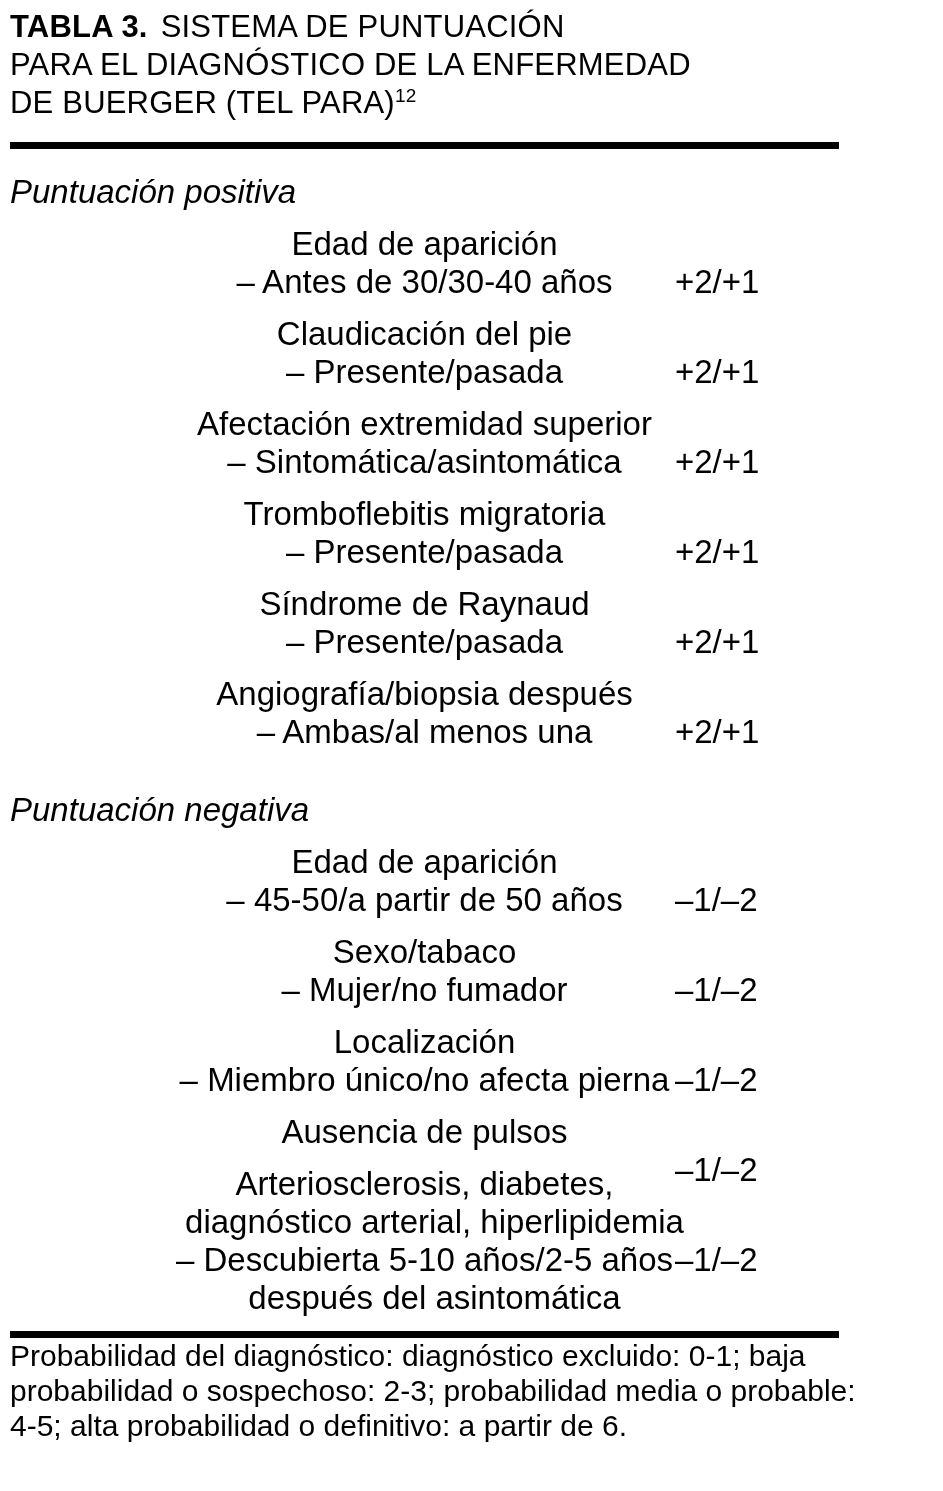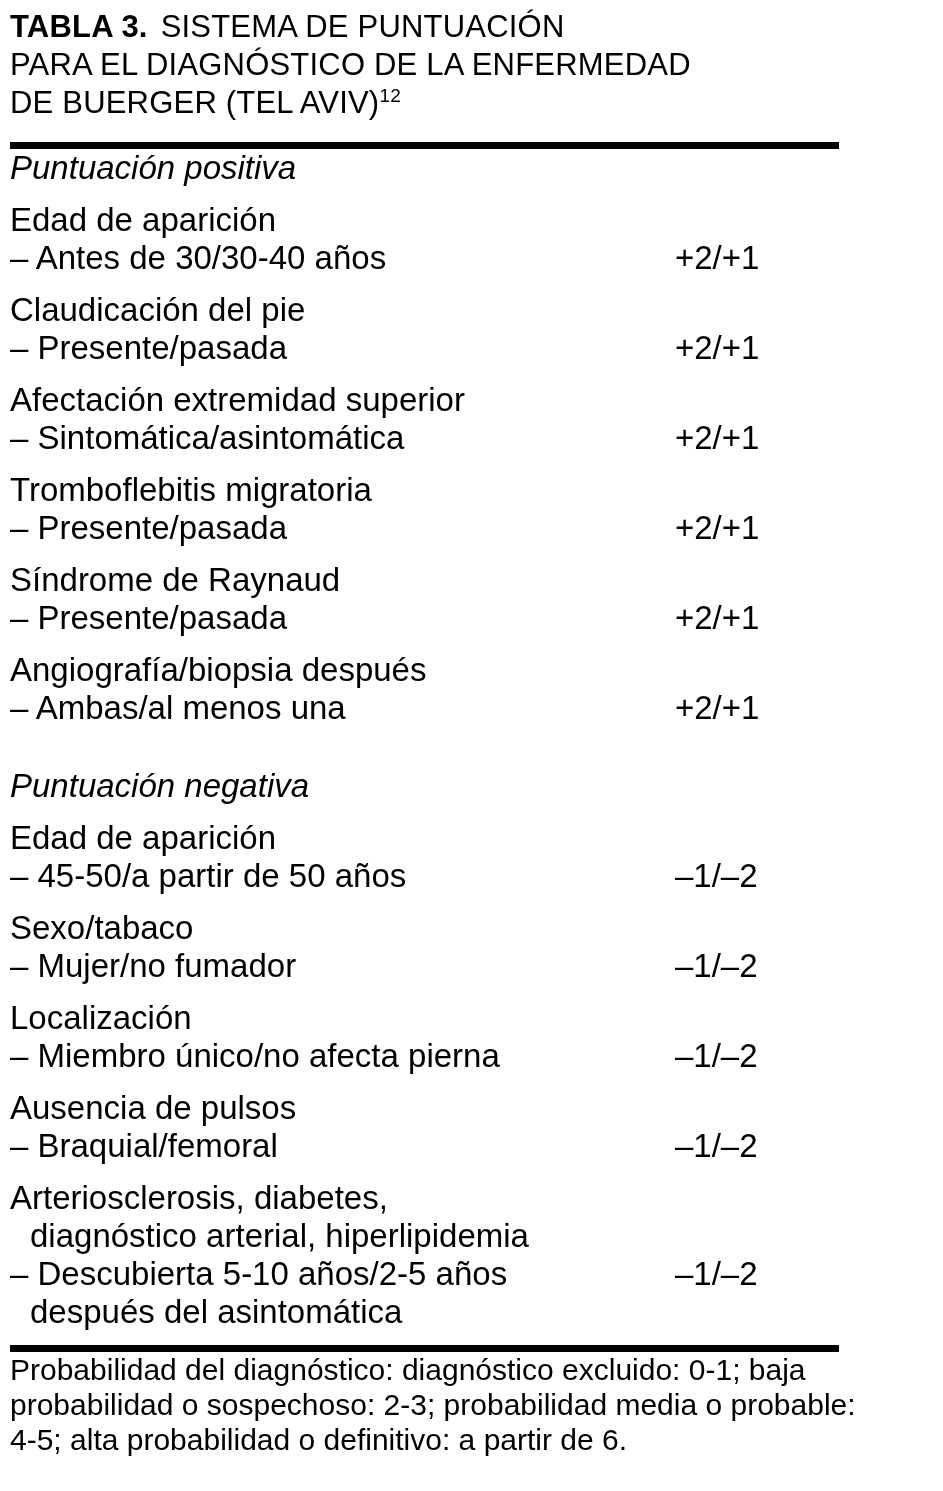--- a/index.html
+++ b/index.html
@@ -50,7 +50,7 @@
   <div class="title">
     <div><span class="tbl-label">TABLA 3.</span><span>SISTEMA DE PUNTUACIÓN</span></div>
     <div>PARA EL DIAGNÓSTICO DE LA ENFERMEDAD</div>
-    <div><span>DE BUERGER (TEL AVIV)</span><sup>12</sup></div>
+    <div><span>DE BUERGER (TEL PARA)</span><sup>12</sup></div>
   </div>
 
   <div class="rule top"></div>

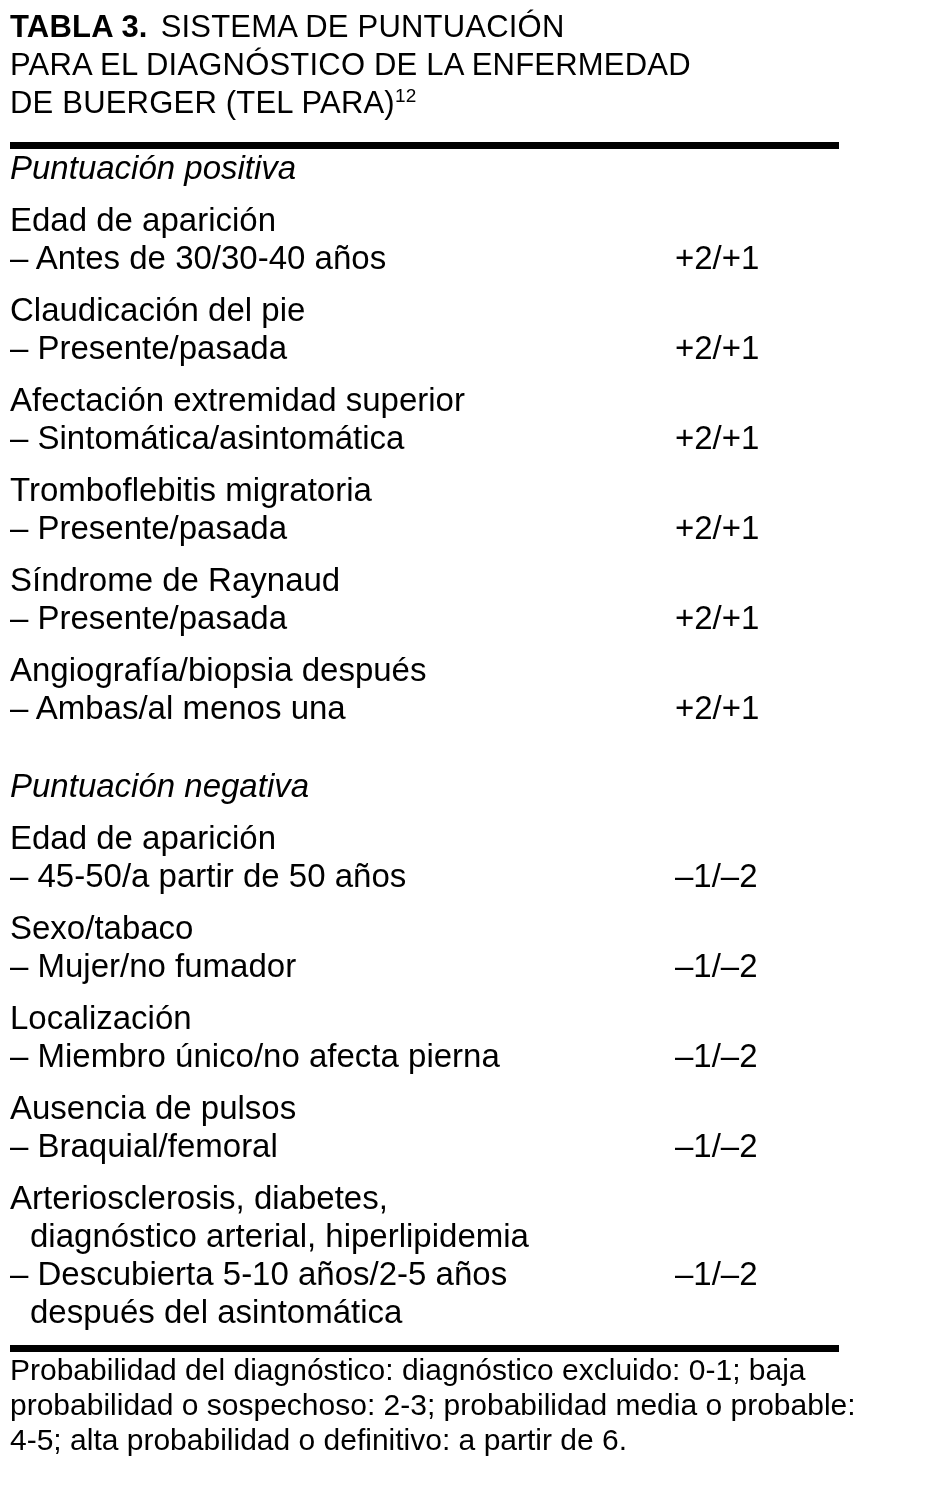--- a/index.html
+++ b/index.html
@@ -31,7 +31,7 @@
   .rule.top { margin-top: 20px; }
   .rule.bottom { margin-top: 14px; }
   
-  .score-body { margin-top: 0; font-size: 33px; line-height: 38px; }
+  .score-body { margin-top: 24px; font-size: 33px; line-height: 38px; }
   .section-heading { font-style: italic; }
   .section.negative { margin-top: 40px; }
   .item { margin-top: 14px; }

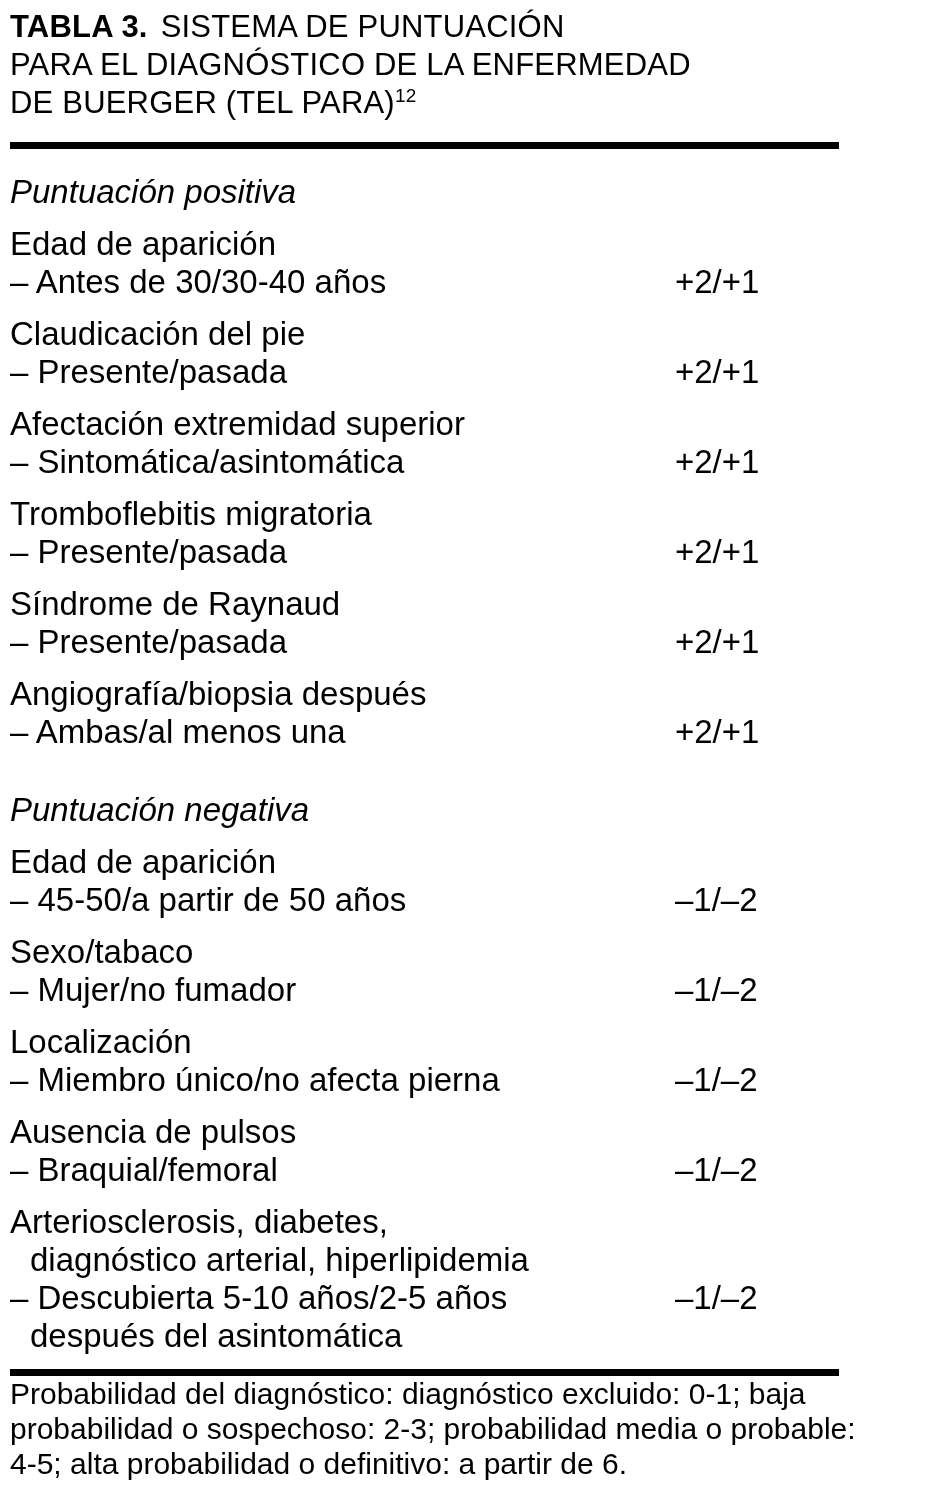--- a/index.html
+++ b/index.html
@@ -35,7 +35,7 @@
   .section-heading { font-style: italic; }
   .section.negative { margin-top: 40px; }
   .item { margin-top: 14px; }
-  .line { position: relative; white-space: nowrap; }
+  .line { position: relative; white-space: nowrap; text-align: center; }
   .line.indent { padding-left: 20px; }
   .score { position: absolute; left: 665px; top: 0; }
   

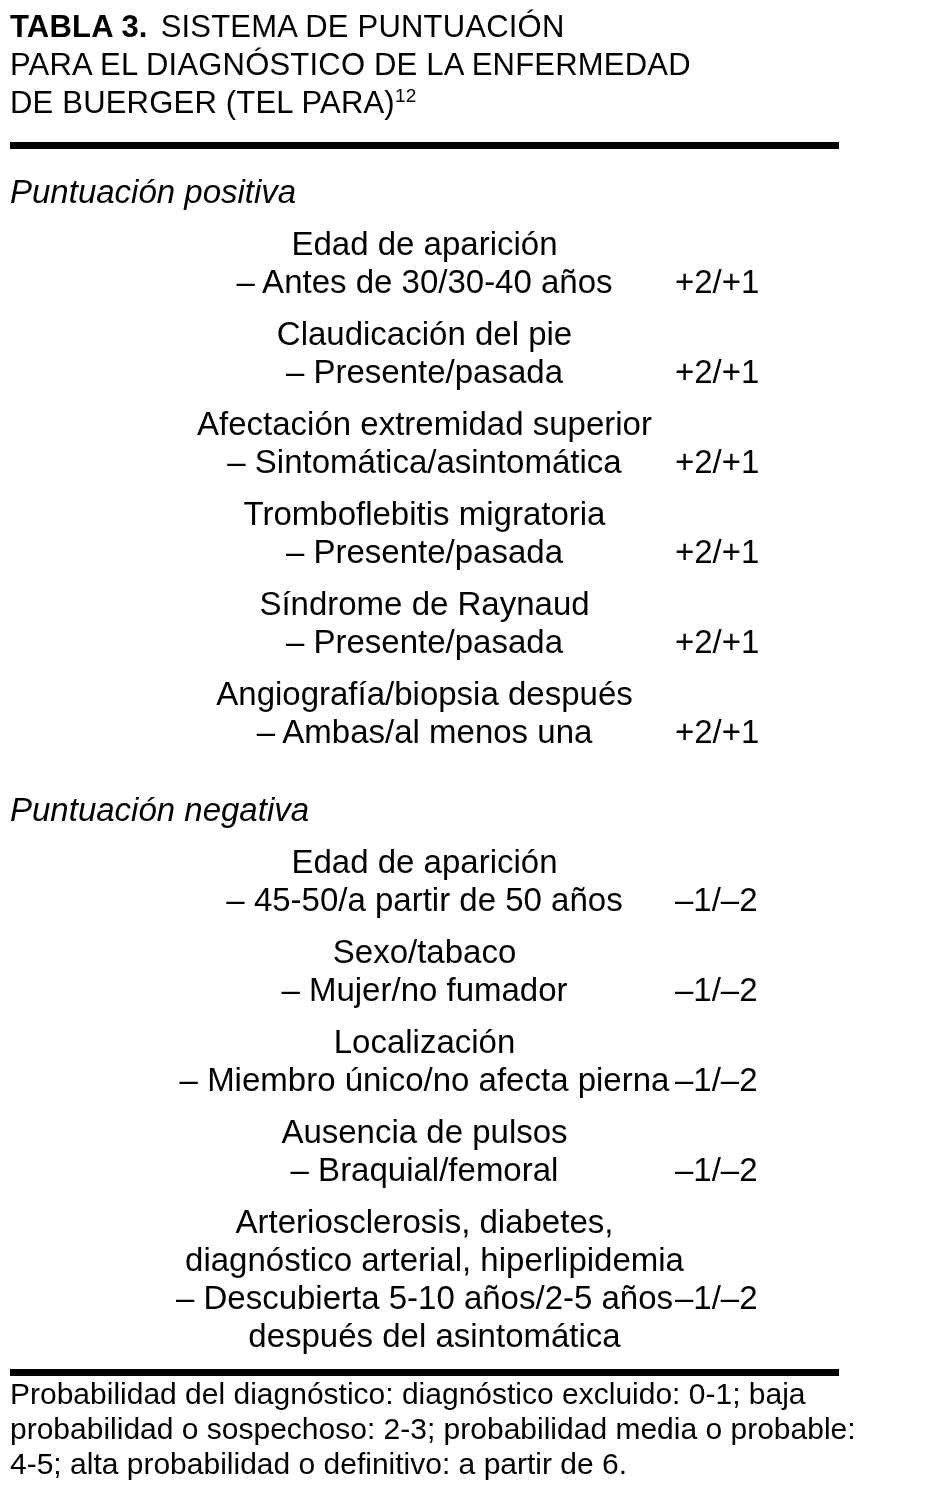--- a/index.html
+++ b/index.html
@@ -103,7 +103,7 @@
           </div>
           <div class="item">
             <div class="line"><span>Ausencia de pulsos</span></div>
-            <div class="line"><span>– Braquial/femoral</span><span class="score">–1/–2</span></div>
+            <div class="line"><span class="score">–1/–2</span></div>
           </div>
           <div class="item">
             <div class="line"><span>Arteriosclerosis, diabetes,</span></div>

